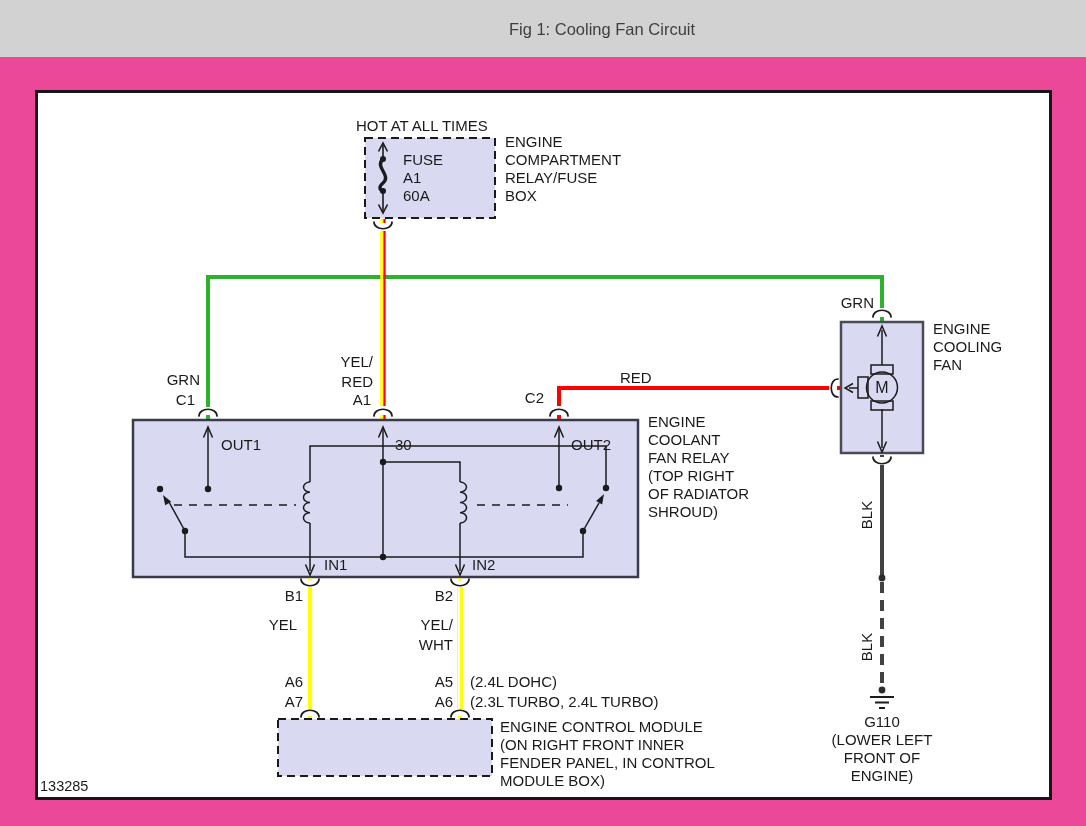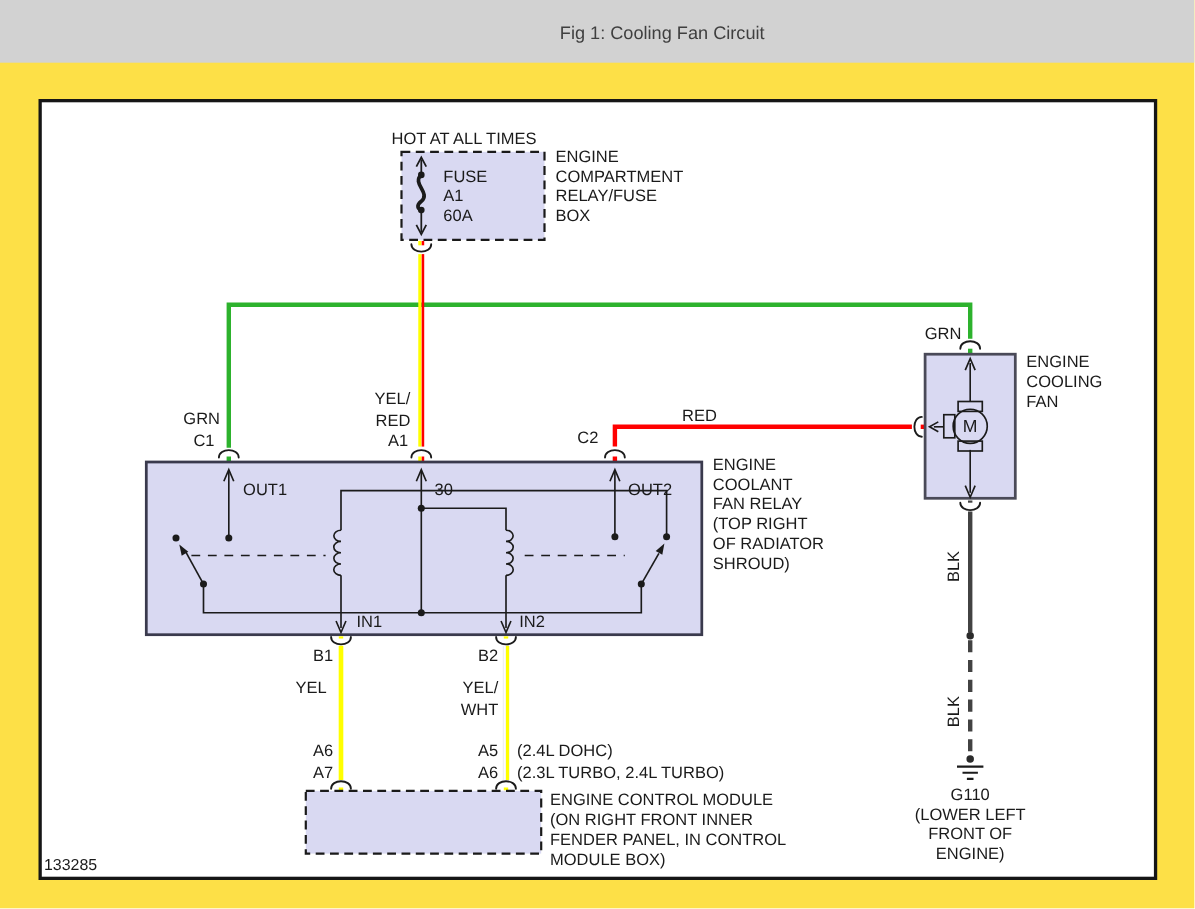--- a/index.html
+++ b/index.html
@@ -3,7 +3,7 @@
 <meta charset="utf-8">
 <style>
   html,body{margin:0;padding:0;background:#ffffff;}
-  .page{position:relative;width:1086px;height:826px;background:#fde047;overflow:hidden;}
+  .page{position:relative;width:1086px;height:826px;background:#ec4899;overflow:hidden;}
   svg{display:block;}
   text{font-family:"Liberation Sans","DejaVu Sans",sans-serif;font-size:15px;fill:#1a1a1a;}
   .title-text{font-size:16.5px;fill:#3f3f3f;}

